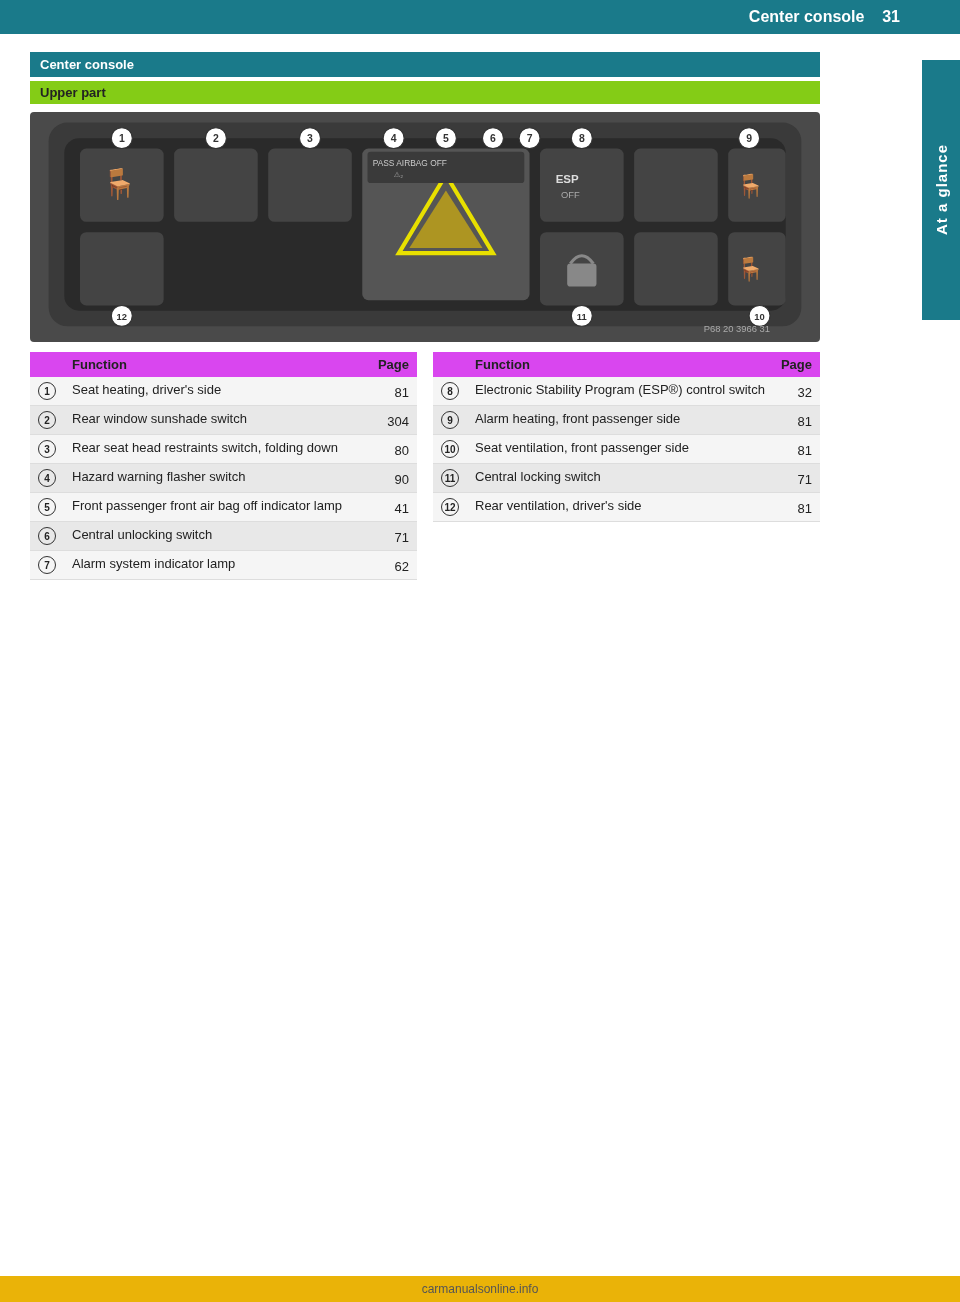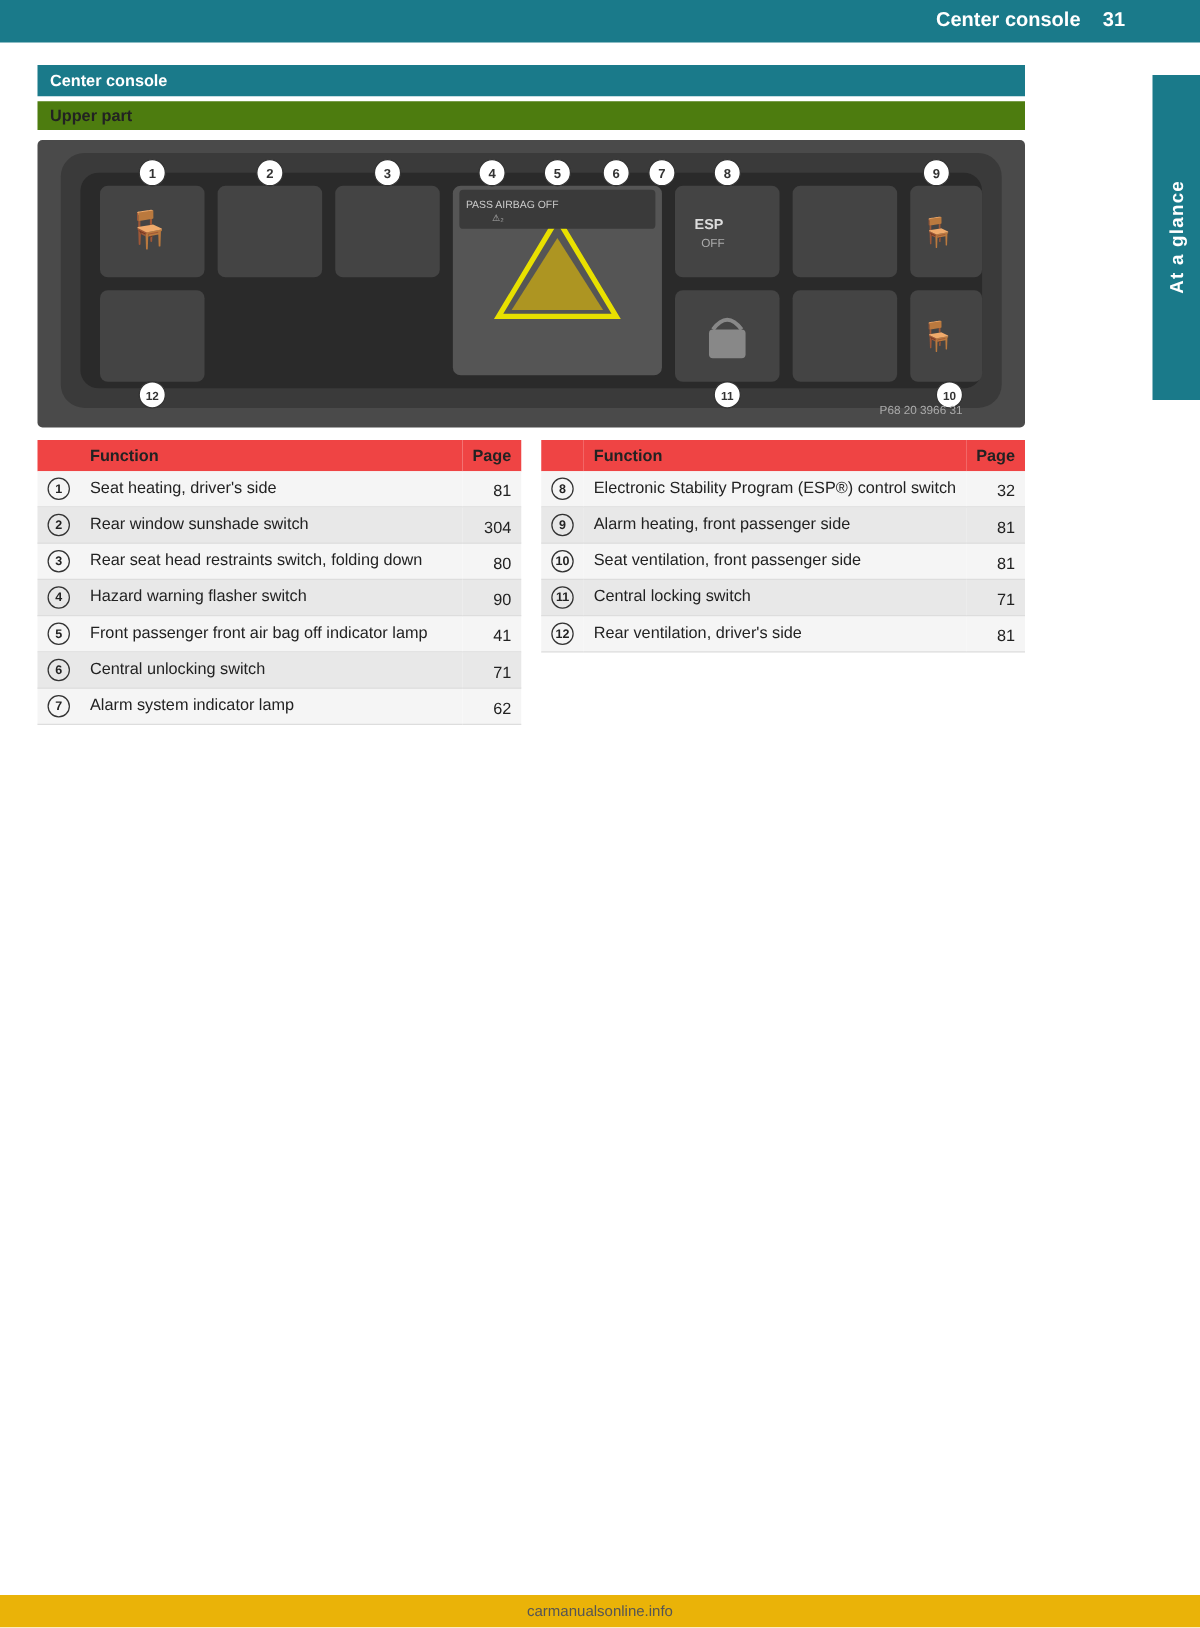--- a/index.html
+++ b/index.html
@@ -64,7 +64,7 @@
       margin-bottom: 4px;
     }
     .subsection-header {
-      background: #4d7c0f;
+      background: #84cc16;
       color: #222;
       font-size: 13px;
       font-weight: bold;

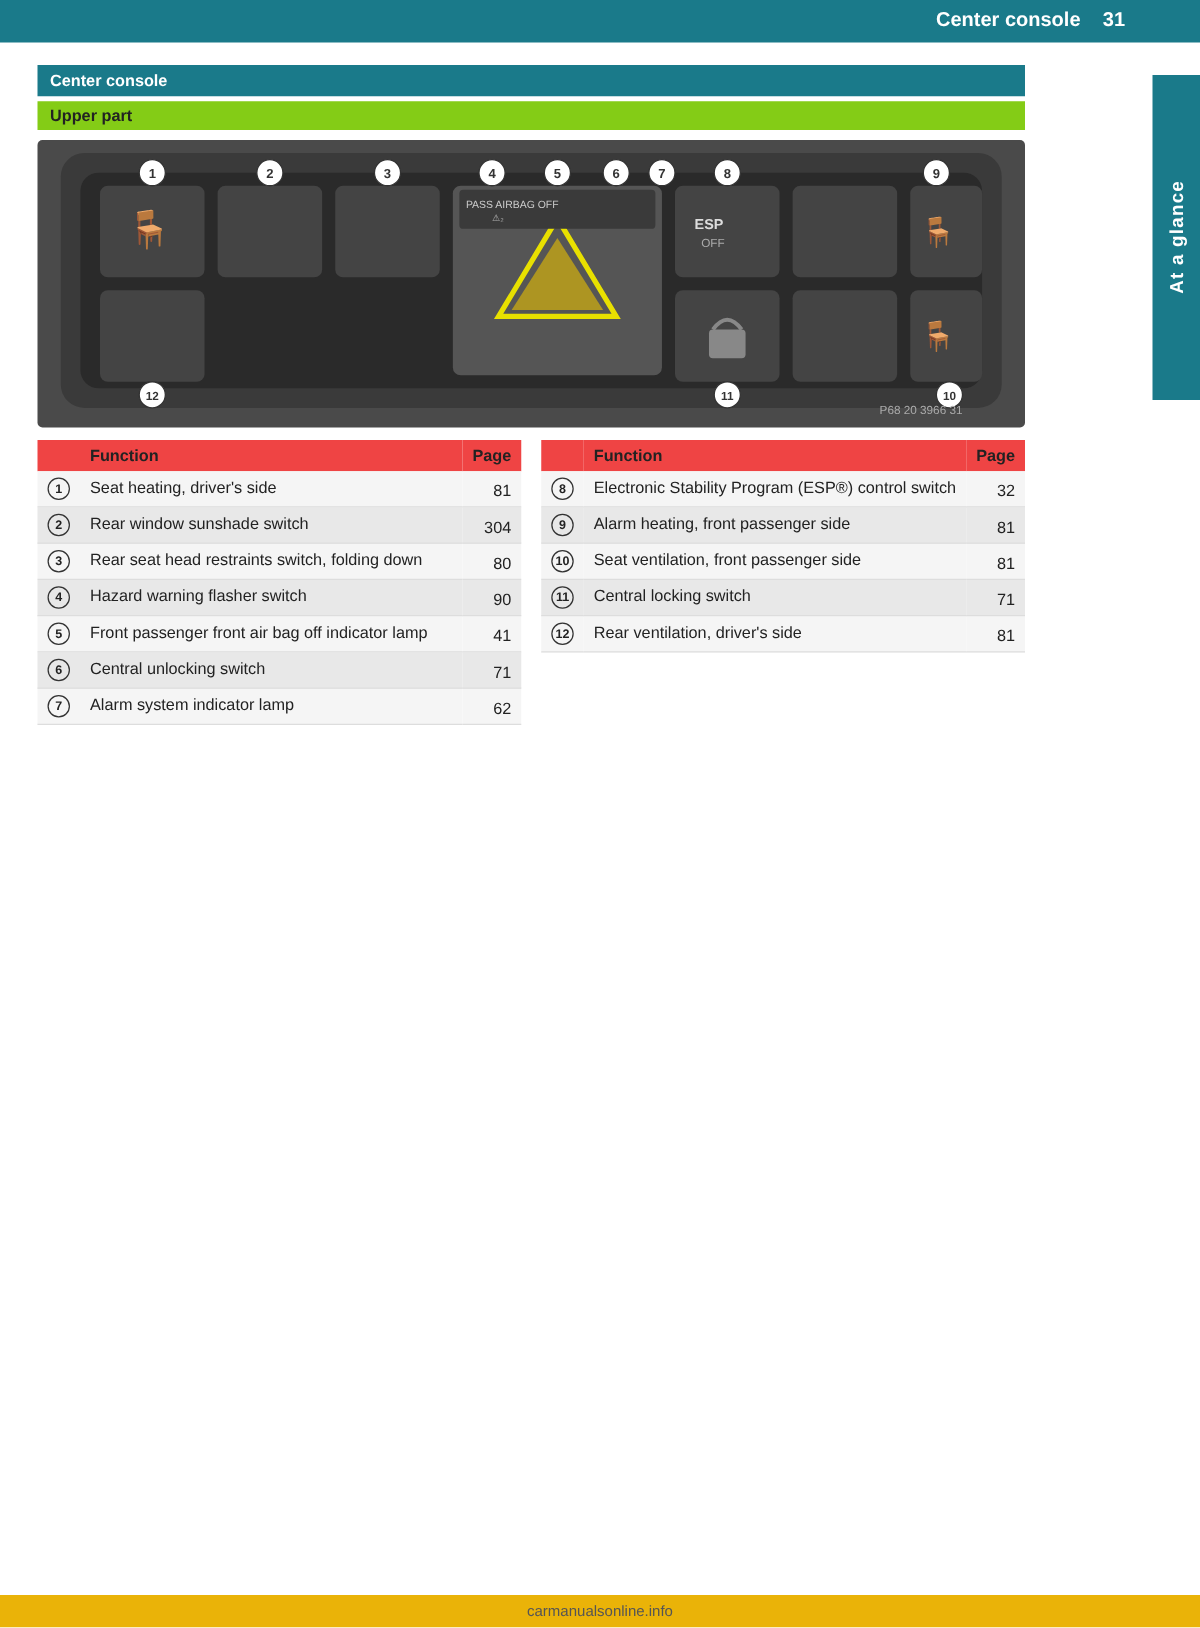--- a/index.html
+++ b/index.html
@@ -107,7 +107,7 @@
       font-size: 13px;
     }
     table thead tr {
-      background: #ef4444;
+      background: #d946ef;
     }
     table thead th {
       padding: 5px 8px;

